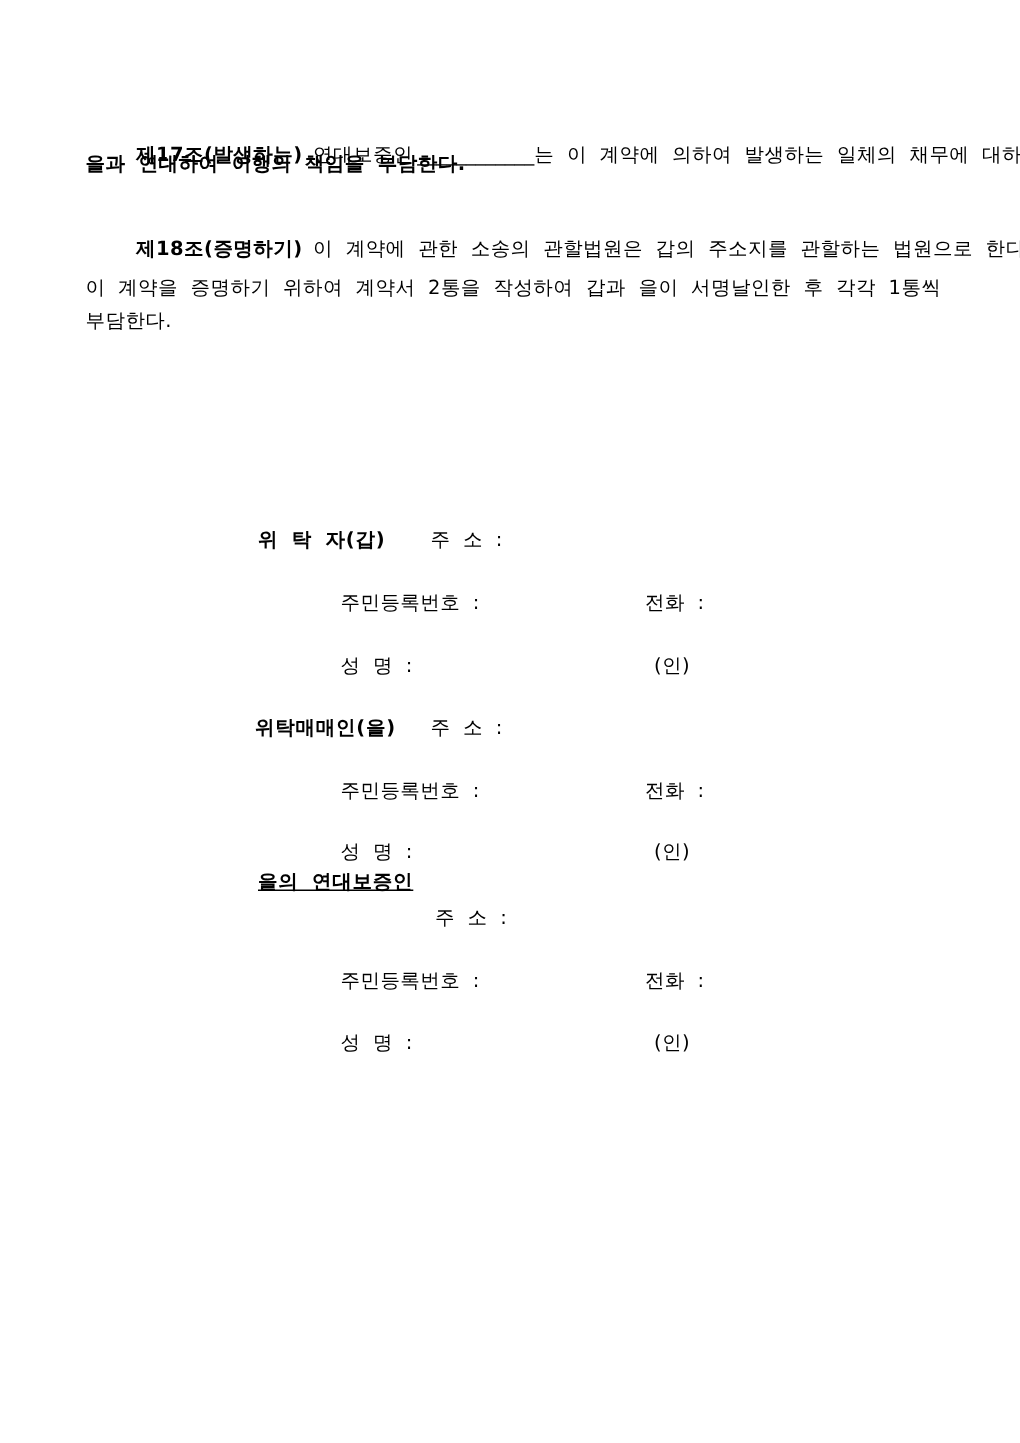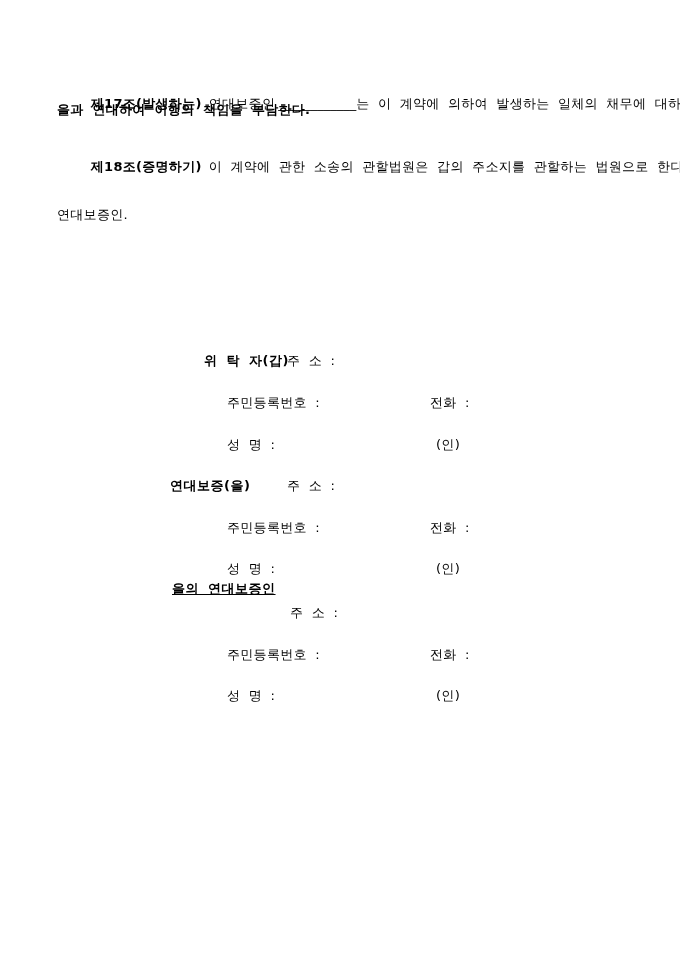--- a/index.html
+++ b/index.html
@@ -57,6 +57,7 @@
     <span class="article-heading">제18조(증명하기)</span><span>이 계약에 관한 소송의 관할법원은 갑의 주소지를 관할하는 법원으로 한다.</span>
   </div>
 
+  <div class="line" style="left:57px; top:184px;">이 계약을 증명하기 위하여 계약서 2통을 작성하여 갑과 을이 서명날인한 후 각각 1통씩</div>
   <div class="line" style="left:57px; top:206px;">연대보증인.</div>
 
 

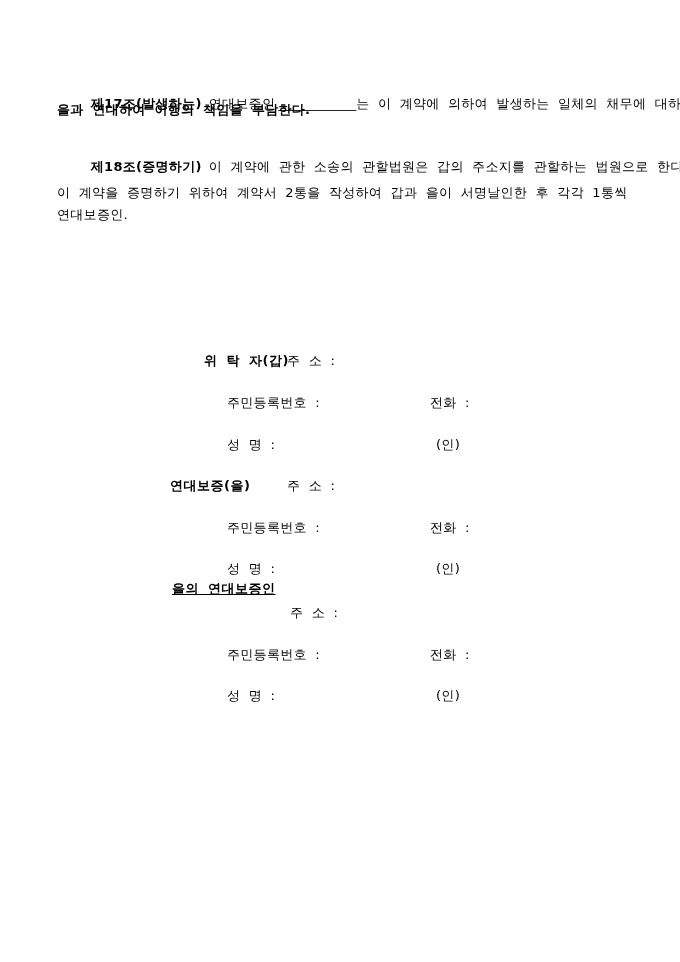--- a/index.html
+++ b/index.html
@@ -58,7 +58,7 @@
   </div>
 
   <div class="line" style="left:57px; top:184px;">이 계약을 증명하기 위하여 계약서 2통을 작성하여 갑과 을이 서명날인한 후 각각 1통씩</div>
-  <div class="line" style="left:57px; top:206px;">연대보증인.</div>
+  <div class="line" style="left:57px; top:206px;">부담한다.</div>
 
 
   <div class="line party-title" style="left:172px; top:352px;margin-left:32px;">위 탁 자(갑)</div>

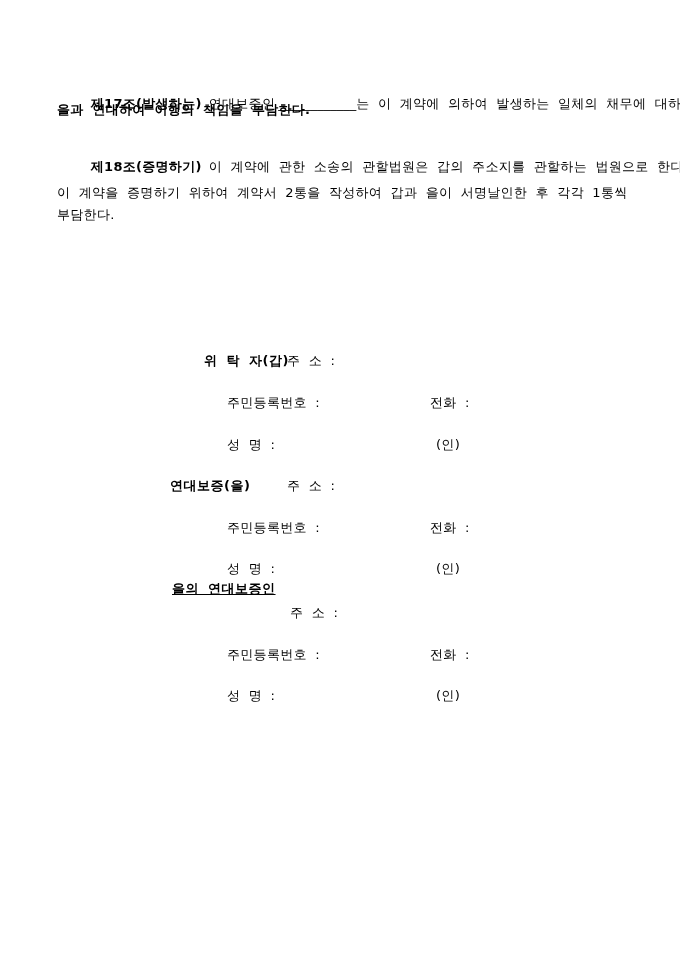--- a/index.html
+++ b/index.html
@@ -61,7 +61,7 @@
   <div class="line" style="left:57px; top:206px;">부담한다.</div>
 
 
-  <div class="line party-title" style="left:172px; top:352px;margin-left:32px;">위 탁 자(갑)</div>
+  <div class="line party-title" style="left:172px; top:352px;">위 탁 자(갑)</div>
   <div class="line" style="left:287px; top:352px;">주 소 :</div>
   <div class="line" style="left:227px; top:394px;">주민등록번호 :</div>
   <div class="line" style="left:430px; top:394px;">전화 :</div>

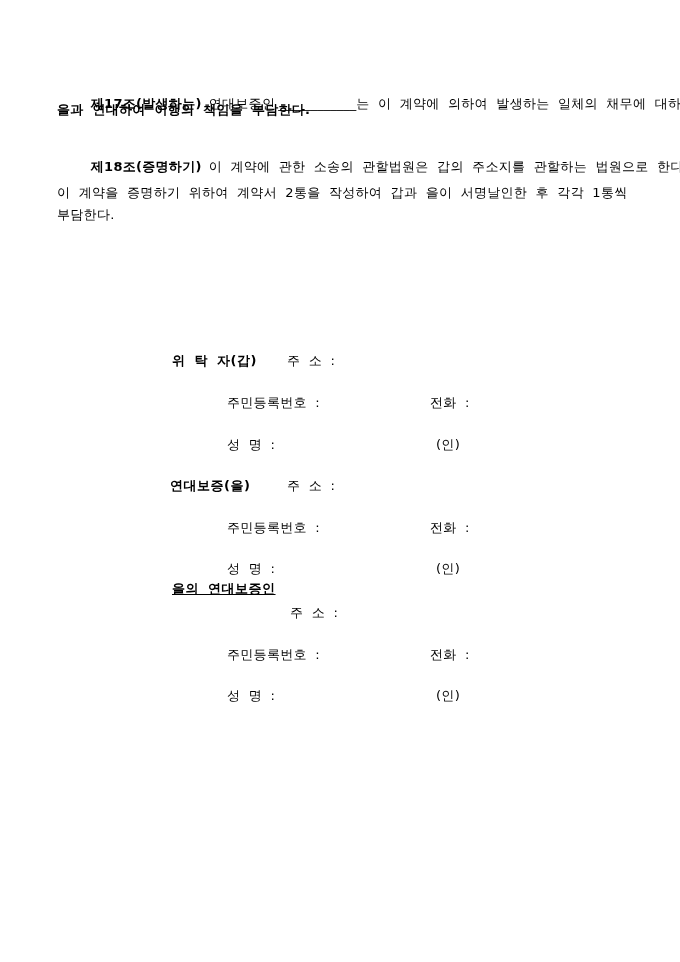--- a/index.html
+++ b/index.html
@@ -68,7 +68,7 @@
   <div class="line" style="left:227px; top:436px;">성 명 :</div>
   <div class="line" style="left:436px; top:436px;">(인)</div>
 
-  <div class="line party-title" style="left:170px; top:477px;">연대보증(을)</div>
+  <div class="line party-title" style="left:170px; top:477px;">위탁매매인(을)</div>
   <div class="line" style="left:287px; top:477px;">주 소 :</div>
   <div class="line" style="left:227px; top:519px;">주민등록번호 :</div>
   <div class="line" style="left:430px; top:519px;">전화 :</div>

